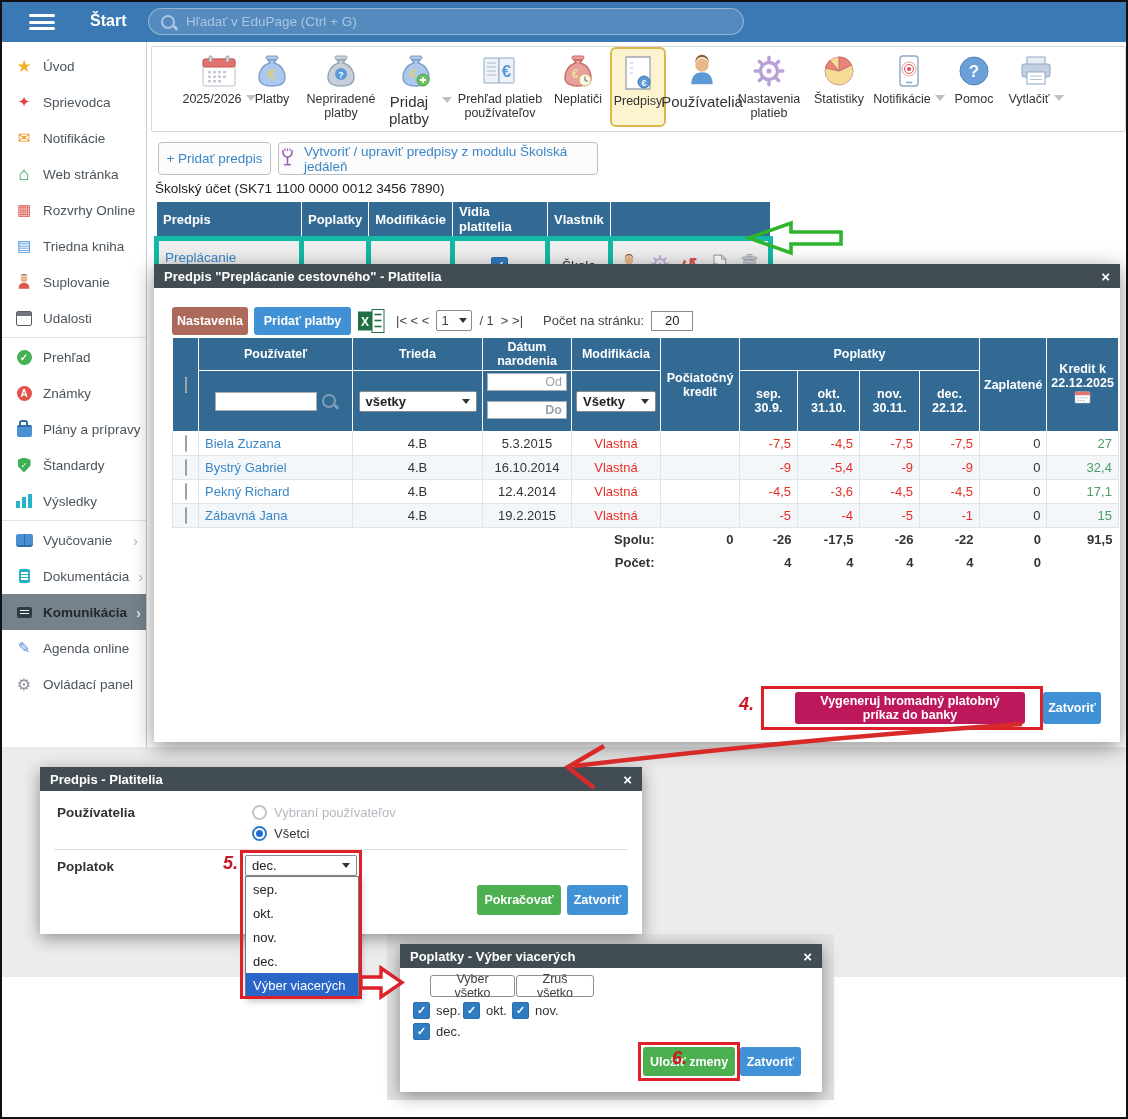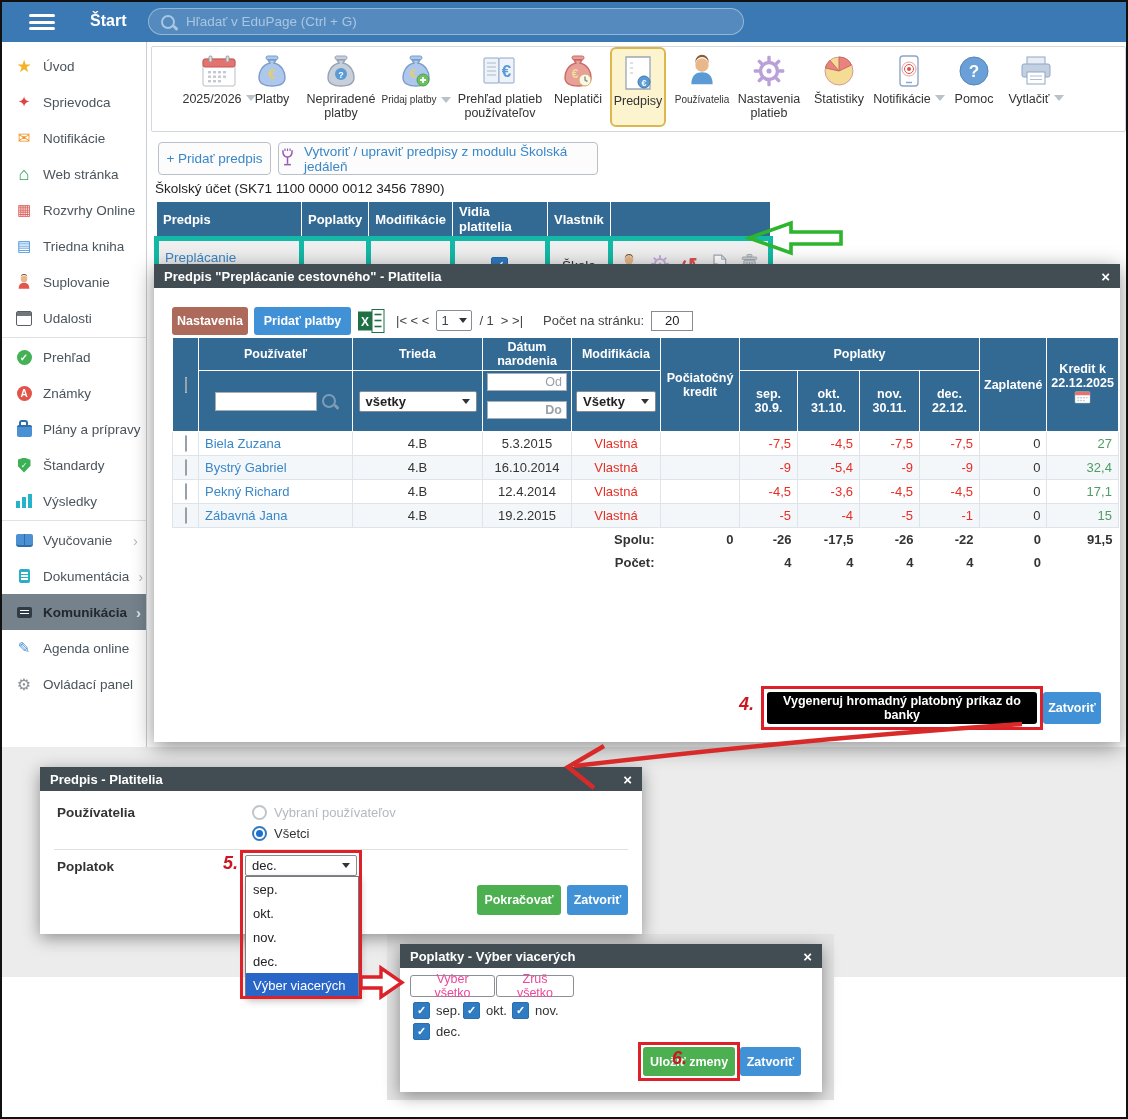--- a/index.html
+++ b/index.html
@@ -58,7 +58,7 @@
   .titem{position:absolute;top:48px;height:78px;display:flex;flex-direction:column;align-items:center;cursor:pointer;z-index:2;}
   .ticon{height:42px;display:flex;align-items:center;justify-content:center;}
   .tlabel{font-size:12.5px;color:#333;text-align:center;line-height:1.12;display:flex;align-items:flex-start;gap:4px;justify-content:center;}
-  .tlabel.small{font-size:10px;padding-top:2px;}
+  .tlabel.small{font-size:15px;padding-top:2px;}
   .titem.active{background:#fcf3cf;border:2px solid #ddb74e;border-radius:6px;top:45px;height:80px;box-sizing:border-box;padding-top:3px;}
   .dd{width:0;height:0;border-left:5px solid transparent;border-right:5px solid transparent;border-top:6px solid #b9c2c9;margin-top:3px;flex:none;}
 

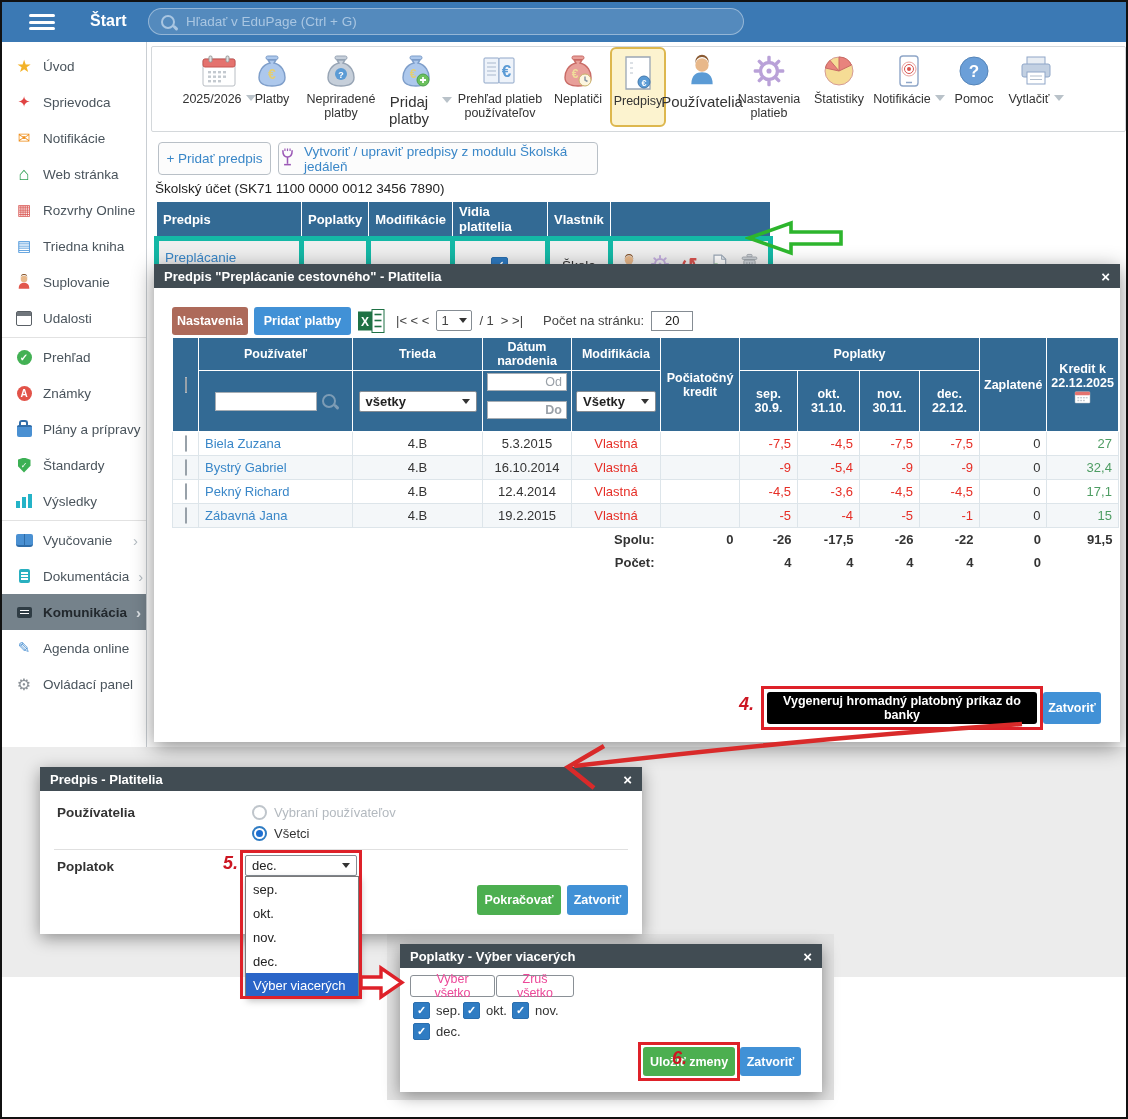--- a/index.html
+++ b/index.html
@@ -749,7 +749,7 @@
       </table>
 
     <span class="stepnum" style="left:585px;top:430px">4.</span>
-    <button class="btn" style="left:613px;top:428px;width:270px;height:32px;background:#000000">
+    <button class="btn" style="left:641px;top:428px;width:230px;height:32px;background:#be185d">
         <span>Vygeneruj hromadný platobný príkaz do banky</span>
       </button>
     <div class="redbox" style="left:607px;top:422px;width:282px;height:44px"></div>

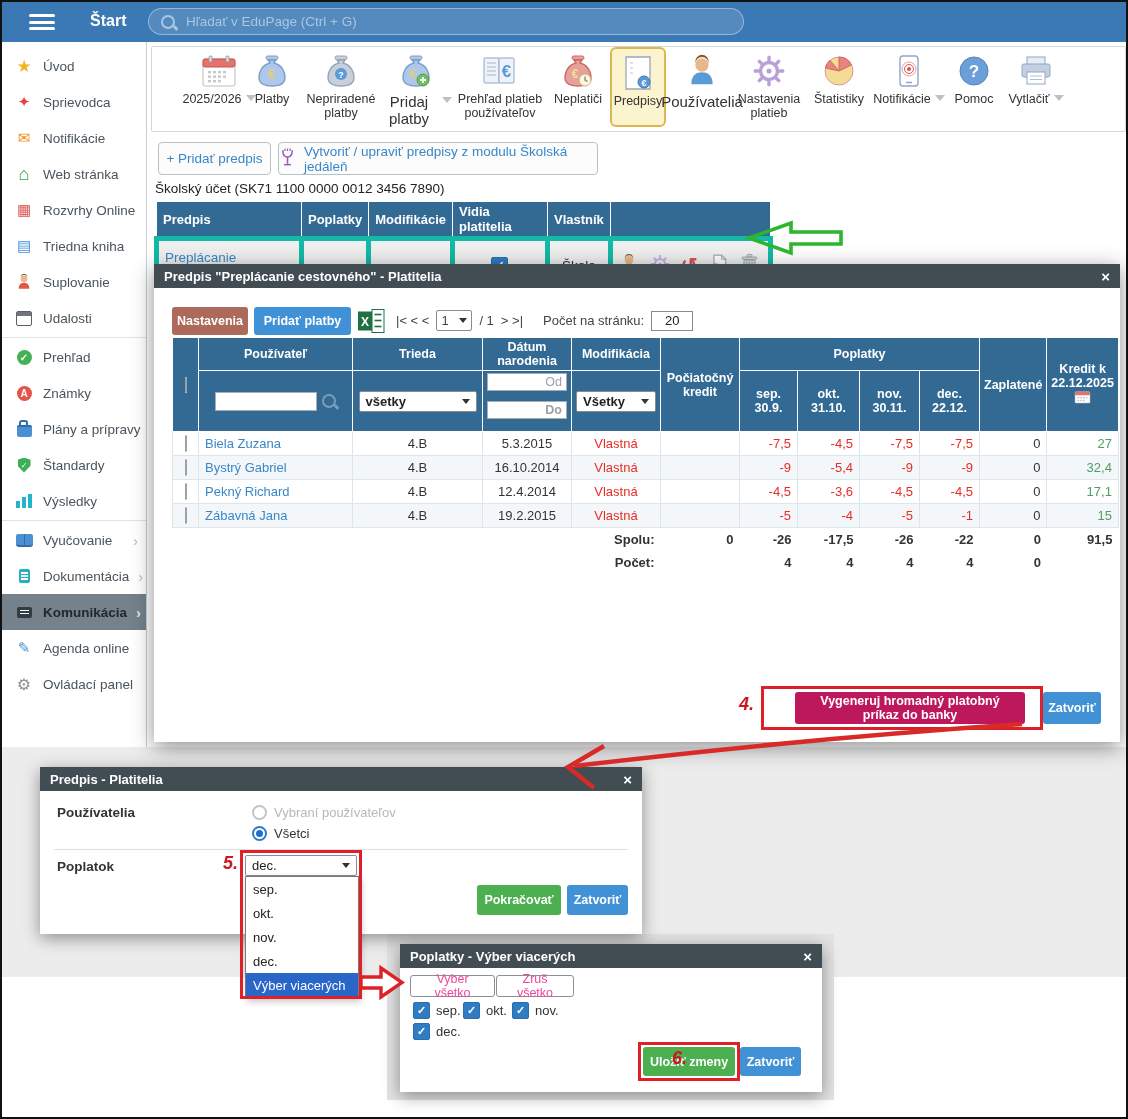--- a/index.html
+++ b/index.html
@@ -113,8 +113,8 @@
   .optlist{left:243px;top:874px;width:112px;background:#fff;border:1px solid #7a7a7a;z-index:12;box-shadow:2px 3px 7px rgba(0,0,0,.25);}
   .opt{height:24px;display:flex;align-items:center;padding-left:7px;font-size:13px;color:#222;cursor:pointer;}
   .opt.selhl{background:#2a65c8;color:#fff;}
-  .obtn{position:absolute;background:#fff;border:1px solid #8a9096;border-radius:3px;font-size:12.5px;color:#ec4899;
-     display:flex;align-items:center;justify-content:flex-start;cursor:pointer;box-sizing:border-box;}
+  .obtn{position:absolute;background:#fff;border:1px solid #8a9096;border-radius:3px;font-size:12.5px;color:#404040;
+     display:flex;align-items:center;justify-content:flex-start;cursor:pointer;box-sizing:border-box;margin-left:20px;}
   .dlbl{position:absolute;font-weight:bold;color:#333;font-size:13.5px;}
   .hrline{position:absolute;border-top:1px solid #e0e0e0;}
   .cklbl{font-size:13px;color:#333;}

